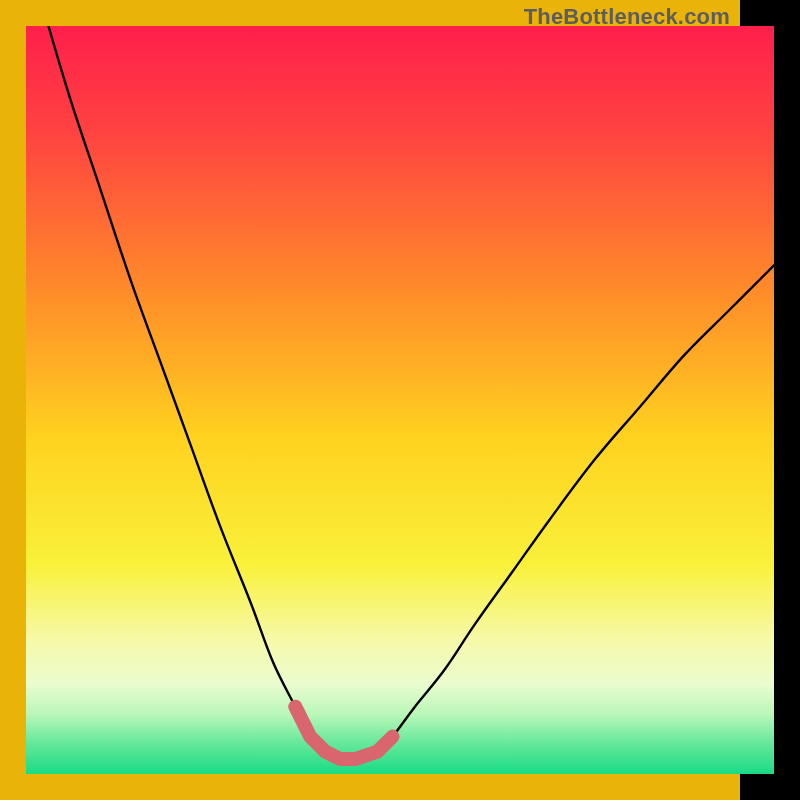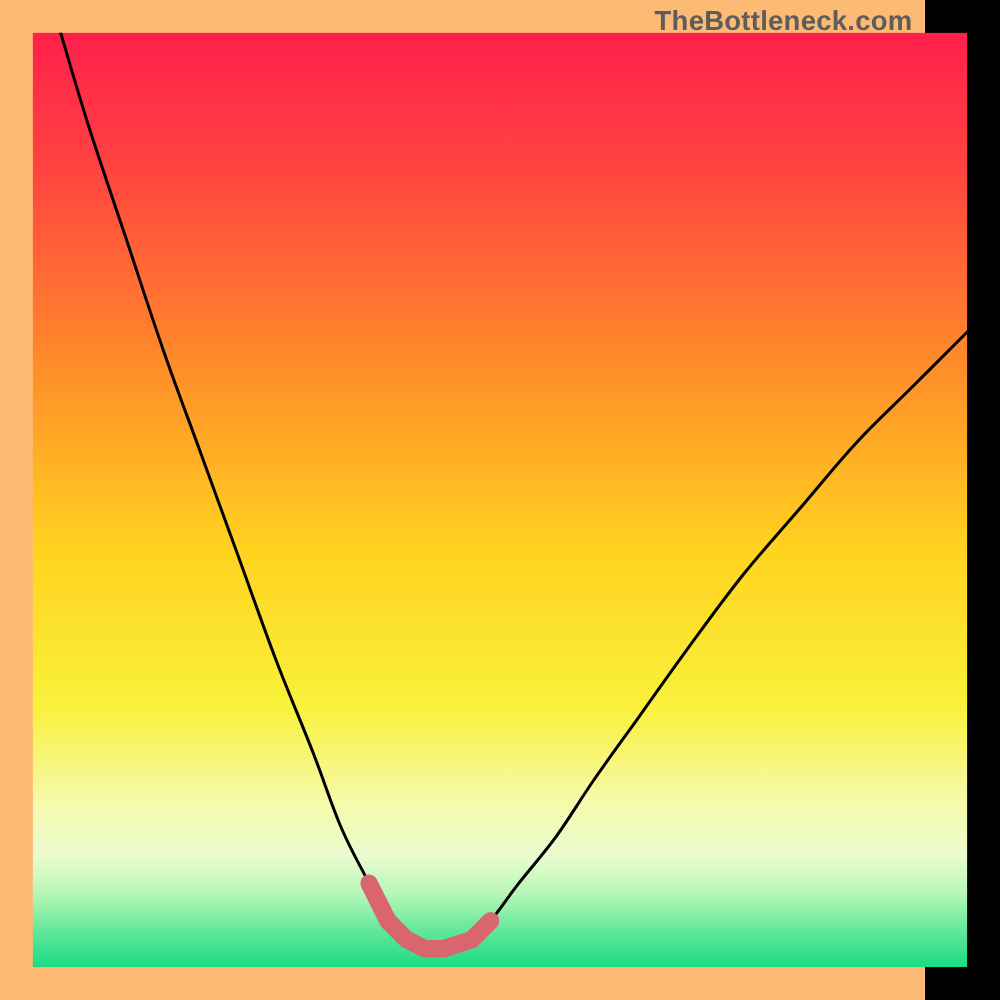--- a/index.html
+++ b/index.html
@@ -8,7 +8,7 @@
     position: relative;
     width: 740px;
     height: 800px;
-    background: #fdba74;
+    background: #eab308;
   }
   .plot-area {
     position: absolute;

